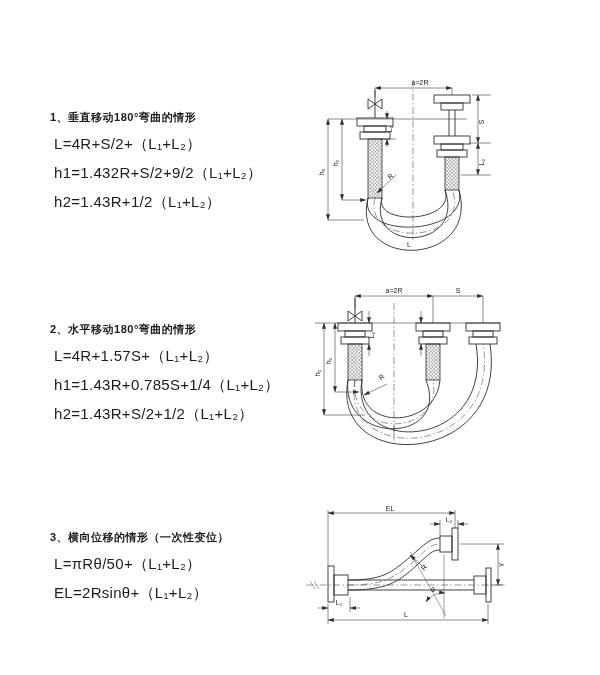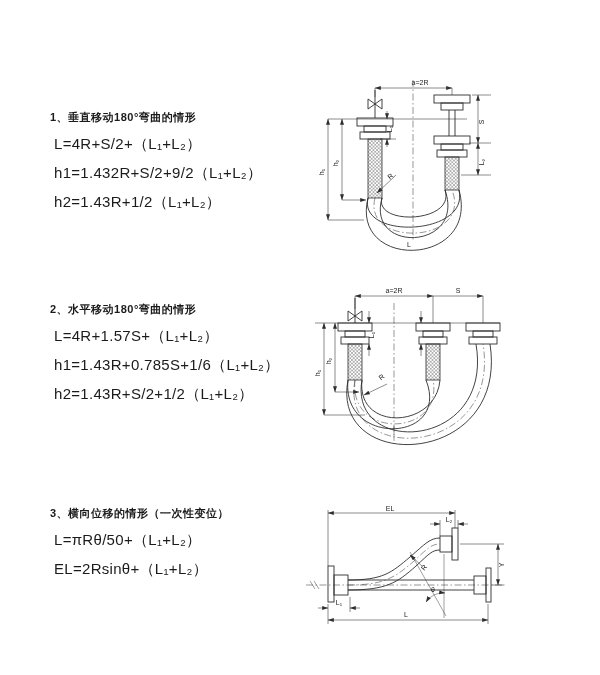--- a/index.html
+++ b/index.html
@@ -129,7 +129,7 @@
     <text x="109" y="181" text-anchor="middle" font-size="13">L</text>
   </svg>
 
-  <section class="sec" style="top:296px">
+  <section class="sec" style="top:316px">
     <h2>2、水平移动180°弯曲的情形</h2>
     <div class="formula">L=4R+1.57S+（L₁+L₂）</div>
     <div class="formula">h1=1.43R+0.785S+1/6（L₁+L₂）</div>

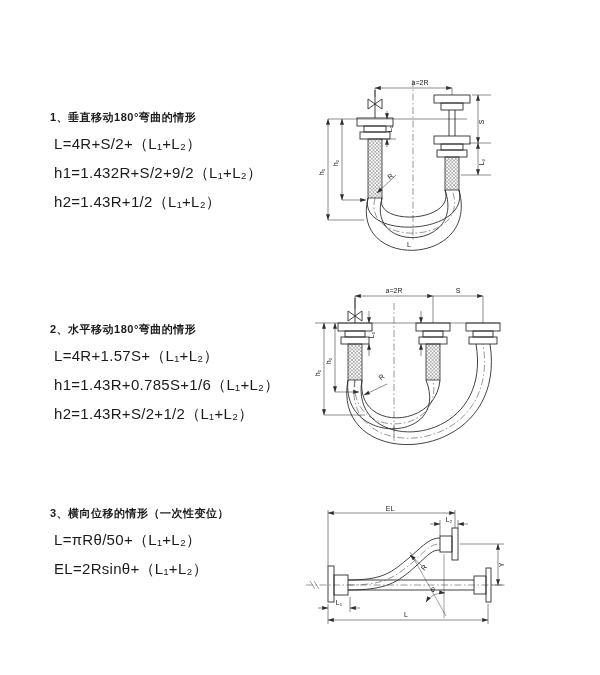--- a/index.html
+++ b/index.html
@@ -132,7 +132,7 @@
   <section class="sec" style="top:316px">
     <h2>2、水平移动180°弯曲的情形</h2>
     <div class="formula">L=4R+1.57S+（L₁+L₂）</div>
-    <div class="formula">h1=1.43R+0.785S+1/6（L₁+L₂）</div>
+    <div class="formula">h1=1.43R+0.785S+1/4（L₁+L₂）</div>
     <div class="formula">h2=1.43R+S/2+1/2（L₁+L₂）</div>
   </section>
 

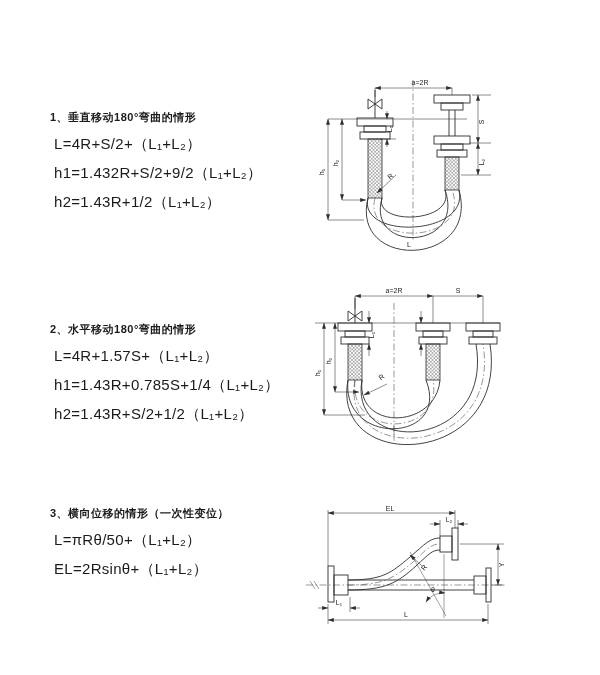--- a/index.html
+++ b/index.html
@@ -217,7 +217,7 @@
     </g>
   </svg>
 
-  <section class="sec" style="top:500px">
+  <section class="sec" style="top:524px">
     <h2>3、横向位移的情形（一次性变位）</h2>
     <div class="formula">L=πRθ/50+（L₁+L₂）</div>
     <div class="formula">EL=2Rsinθ+（L₁+L₂）</div>

